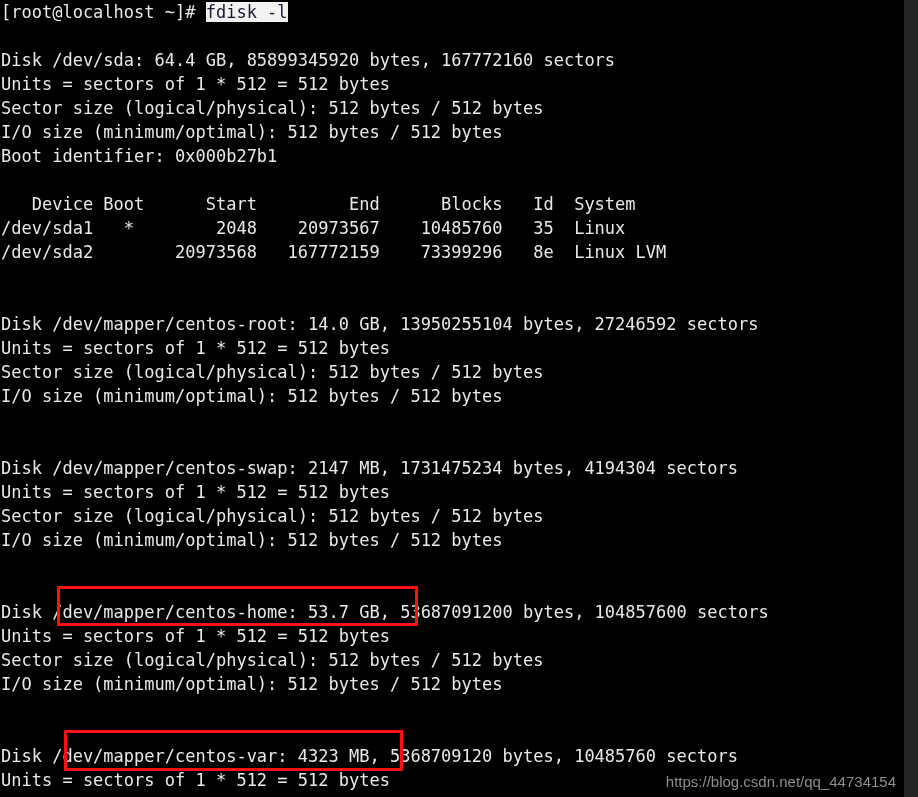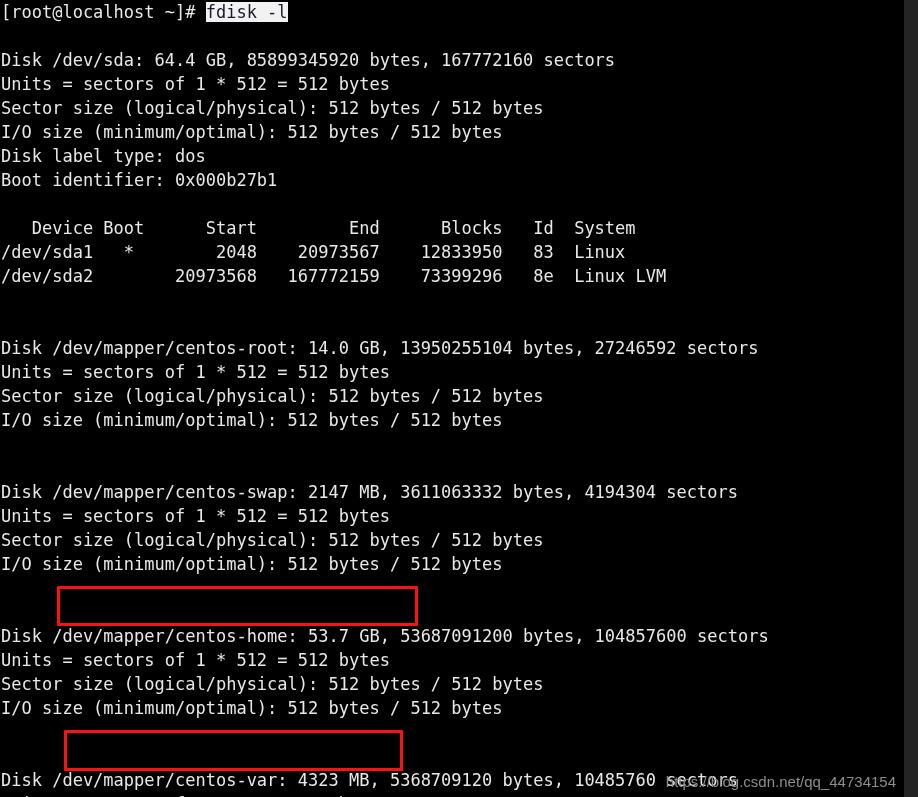--- a/index.html
+++ b/index.html
@@ -89,7 +89,6 @@
     <div class="line">Units = sectors of 1 * 512 = 512 bytes</div>
     <div class="line">Sector size (logical/physical): 512 bytes / 512 bytes</div>
     <div class="line">I/O size (minimum/optimal): 512 bytes / 512 bytes</div>
-    <div class="line">Disk label type: dos</div>
     <div class="line">Boot identifier: 0x000b27b1</div>
     <div class="line blank"></div>
     <div class="line">   Device Boot      Start         End      Blocks   Id  System</div>

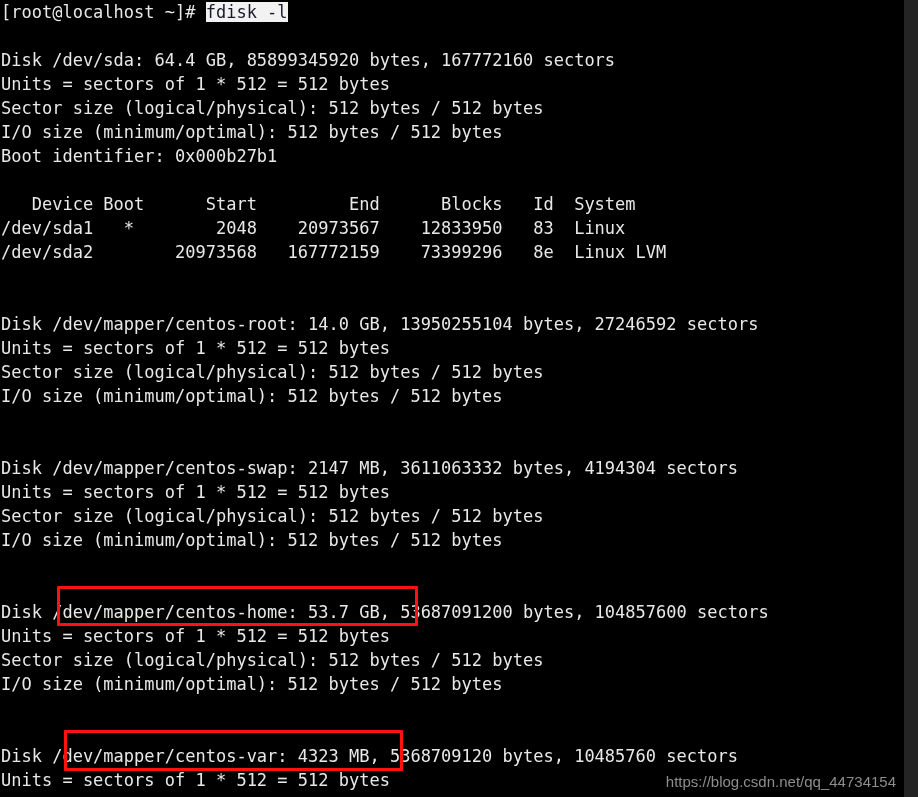--- a/index.html
+++ b/index.html
@@ -92,7 +92,7 @@
     <div class="line">Boot identifier: 0x000b27b1</div>
     <div class="line blank"></div>
     <div class="line">   Device Boot      Start         End      Blocks   Id  System</div>
-    <div class="line">/dev/sda1   *        2048    20973567    12833950   83  Linux</div>
+    <div class="line">/dev/sda1   *        2048    20973567    10485760   35  Linux</div>
     <div class="line">/dev/sda2        20973568   167772159    73399296   8e  Linux LVM</div>
     <div class="line blank"></div>
     <div class="line blank"></div>

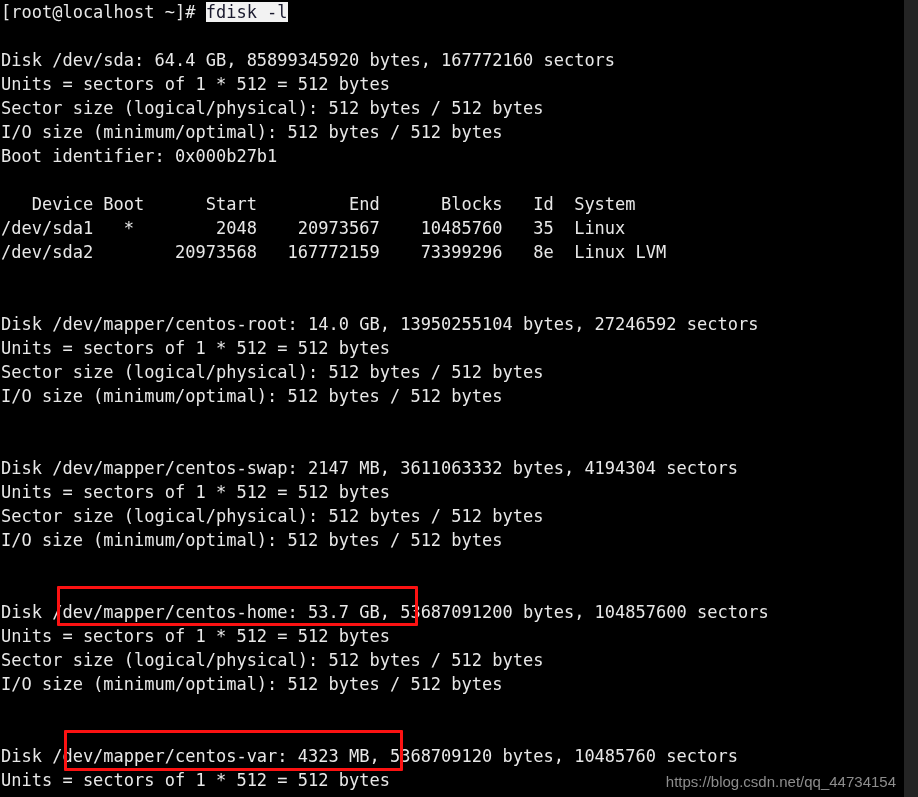--- a/index.html
+++ b/index.html
@@ -102,7 +102,7 @@
     <div class="line">I/O size (minimum/optimal): 512 bytes / 512 bytes</div>
     <div class="line blank"></div>
     <div class="line blank"></div>
-    <div class="line">Disk /dev/mapper/centos-swap: 2147 MB, 3611063332 bytes, 4194304 sectors</div>
+    <div class="line">Disk /dev/mapper/centos-swap: 2147 MB, 1731475234 bytes, 4194304 sectors</div>
     <div class="line">Units = sectors of 1 * 512 = 512 bytes</div>
     <div class="line">Sector size (logical/physical): 512 bytes / 512 bytes</div>
     <div class="line">I/O size (minimum/optimal): 512 bytes / 512 bytes</div>

